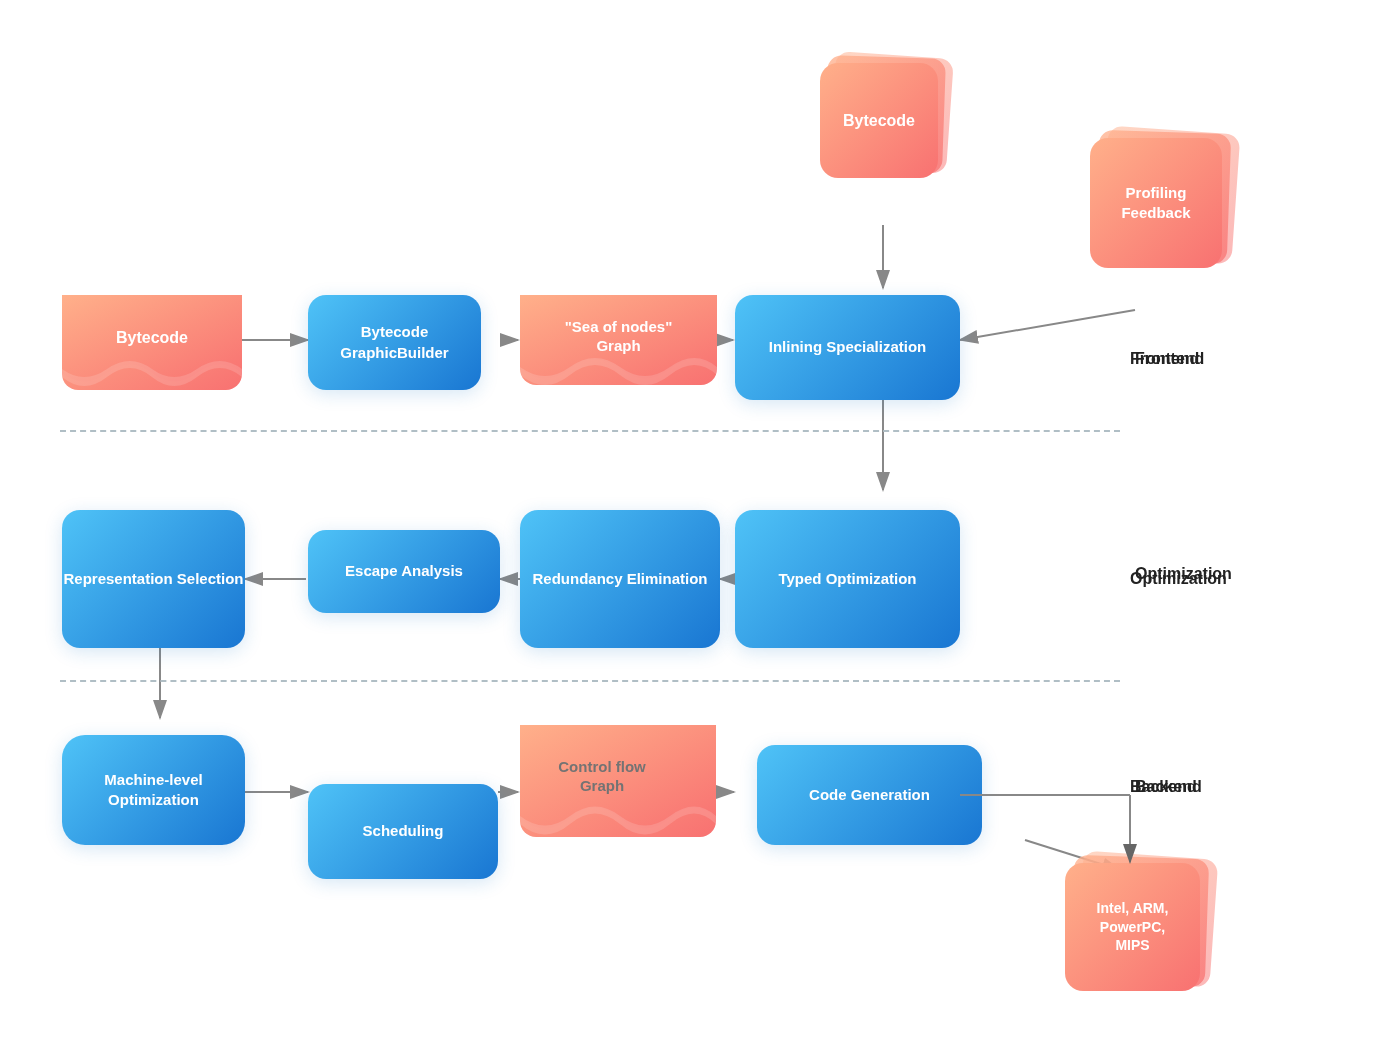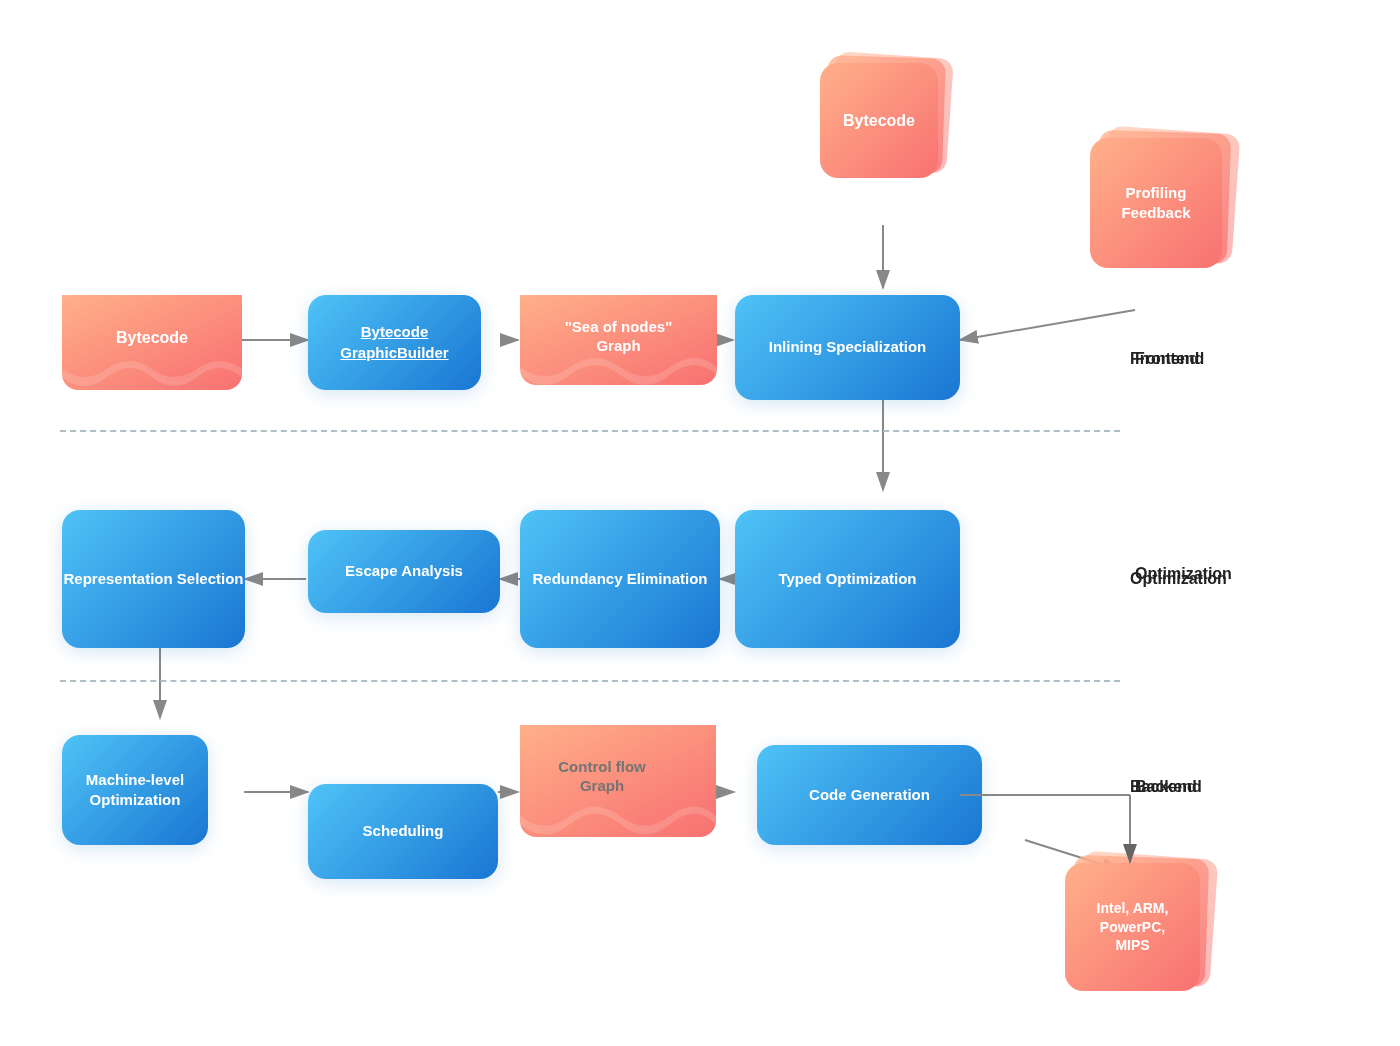--- a/index.html
+++ b/index.html
@@ -178,7 +178,7 @@
     <div style="position:absolute;left:0;top:0;width:180px;height:85px;display:flex;align-items:center;justify-content:center;color:white;font-weight:800;font-size:16px;">Bytecode</div>
   </div>
 
-  <div class="box-blue" style="left:308px; top:295px; width:173px; height:95px;text-decoration:underline;">
+  <div class="box-blue" style="left:308px; top:295px; width:173px; height:95px;">
     <span>Bytecode
 GraphicBuilder</span>
   </div>

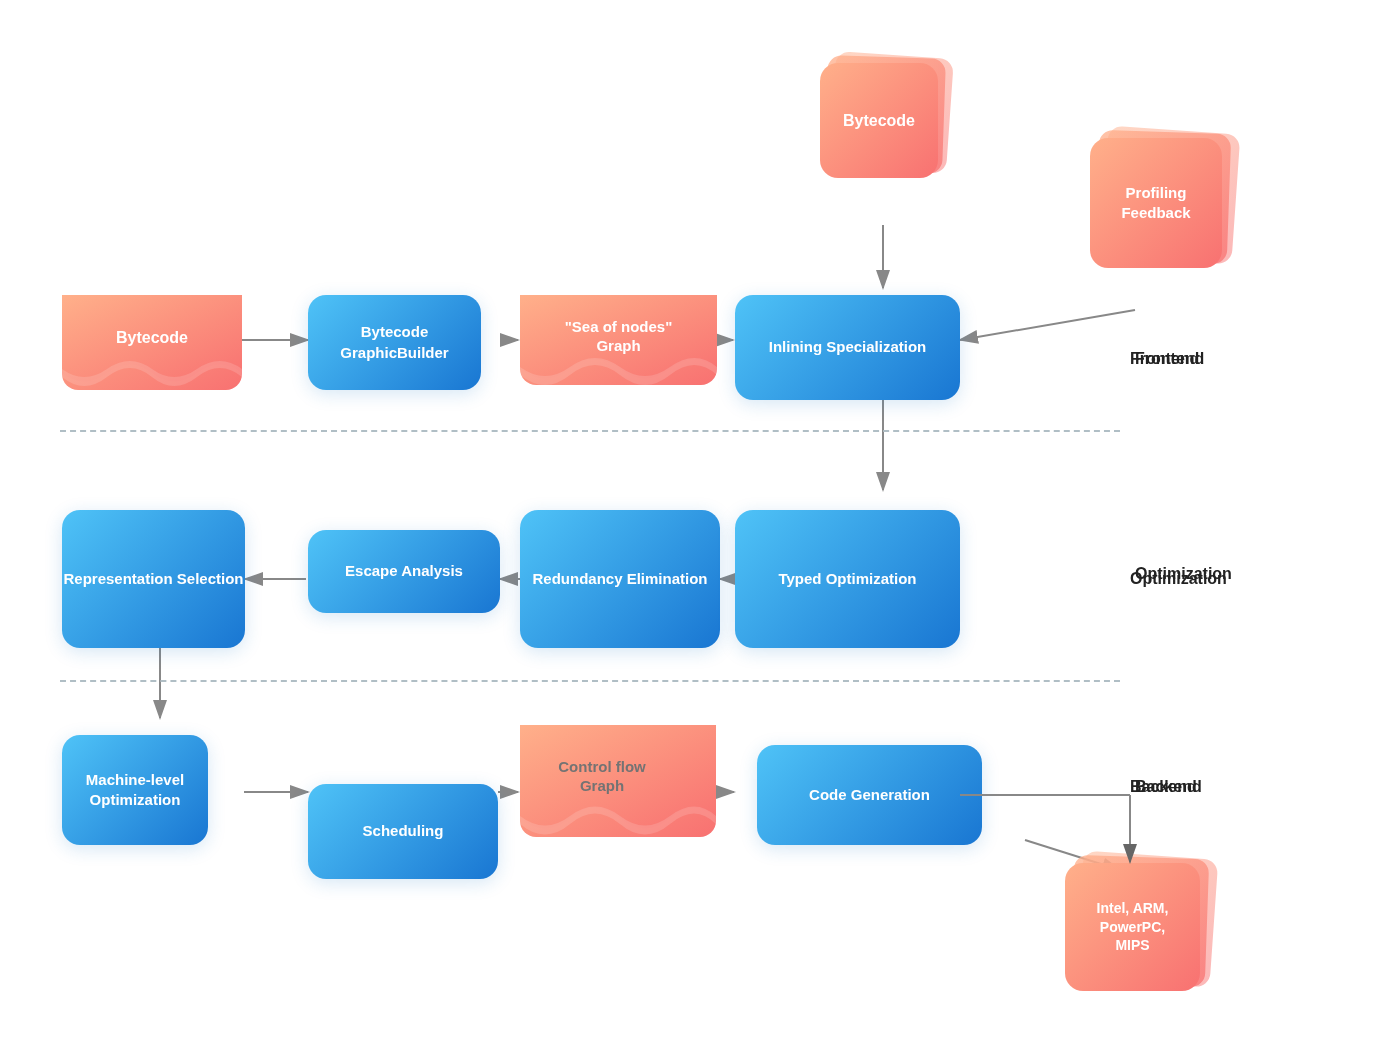--- a/index.html
+++ b/index.html
@@ -222,7 +222,7 @@
 Optimization</span>
   </div>
 
-  <div class="box-blue" style="left:62px; top:735px; width:146px; height:110px;">
+  <div class="box-blue" style="left:62px; top:735px; width:183px; height:110px;border-radius:23px;">
     <span>Machine-level
 Optimization</span>
   </div>

